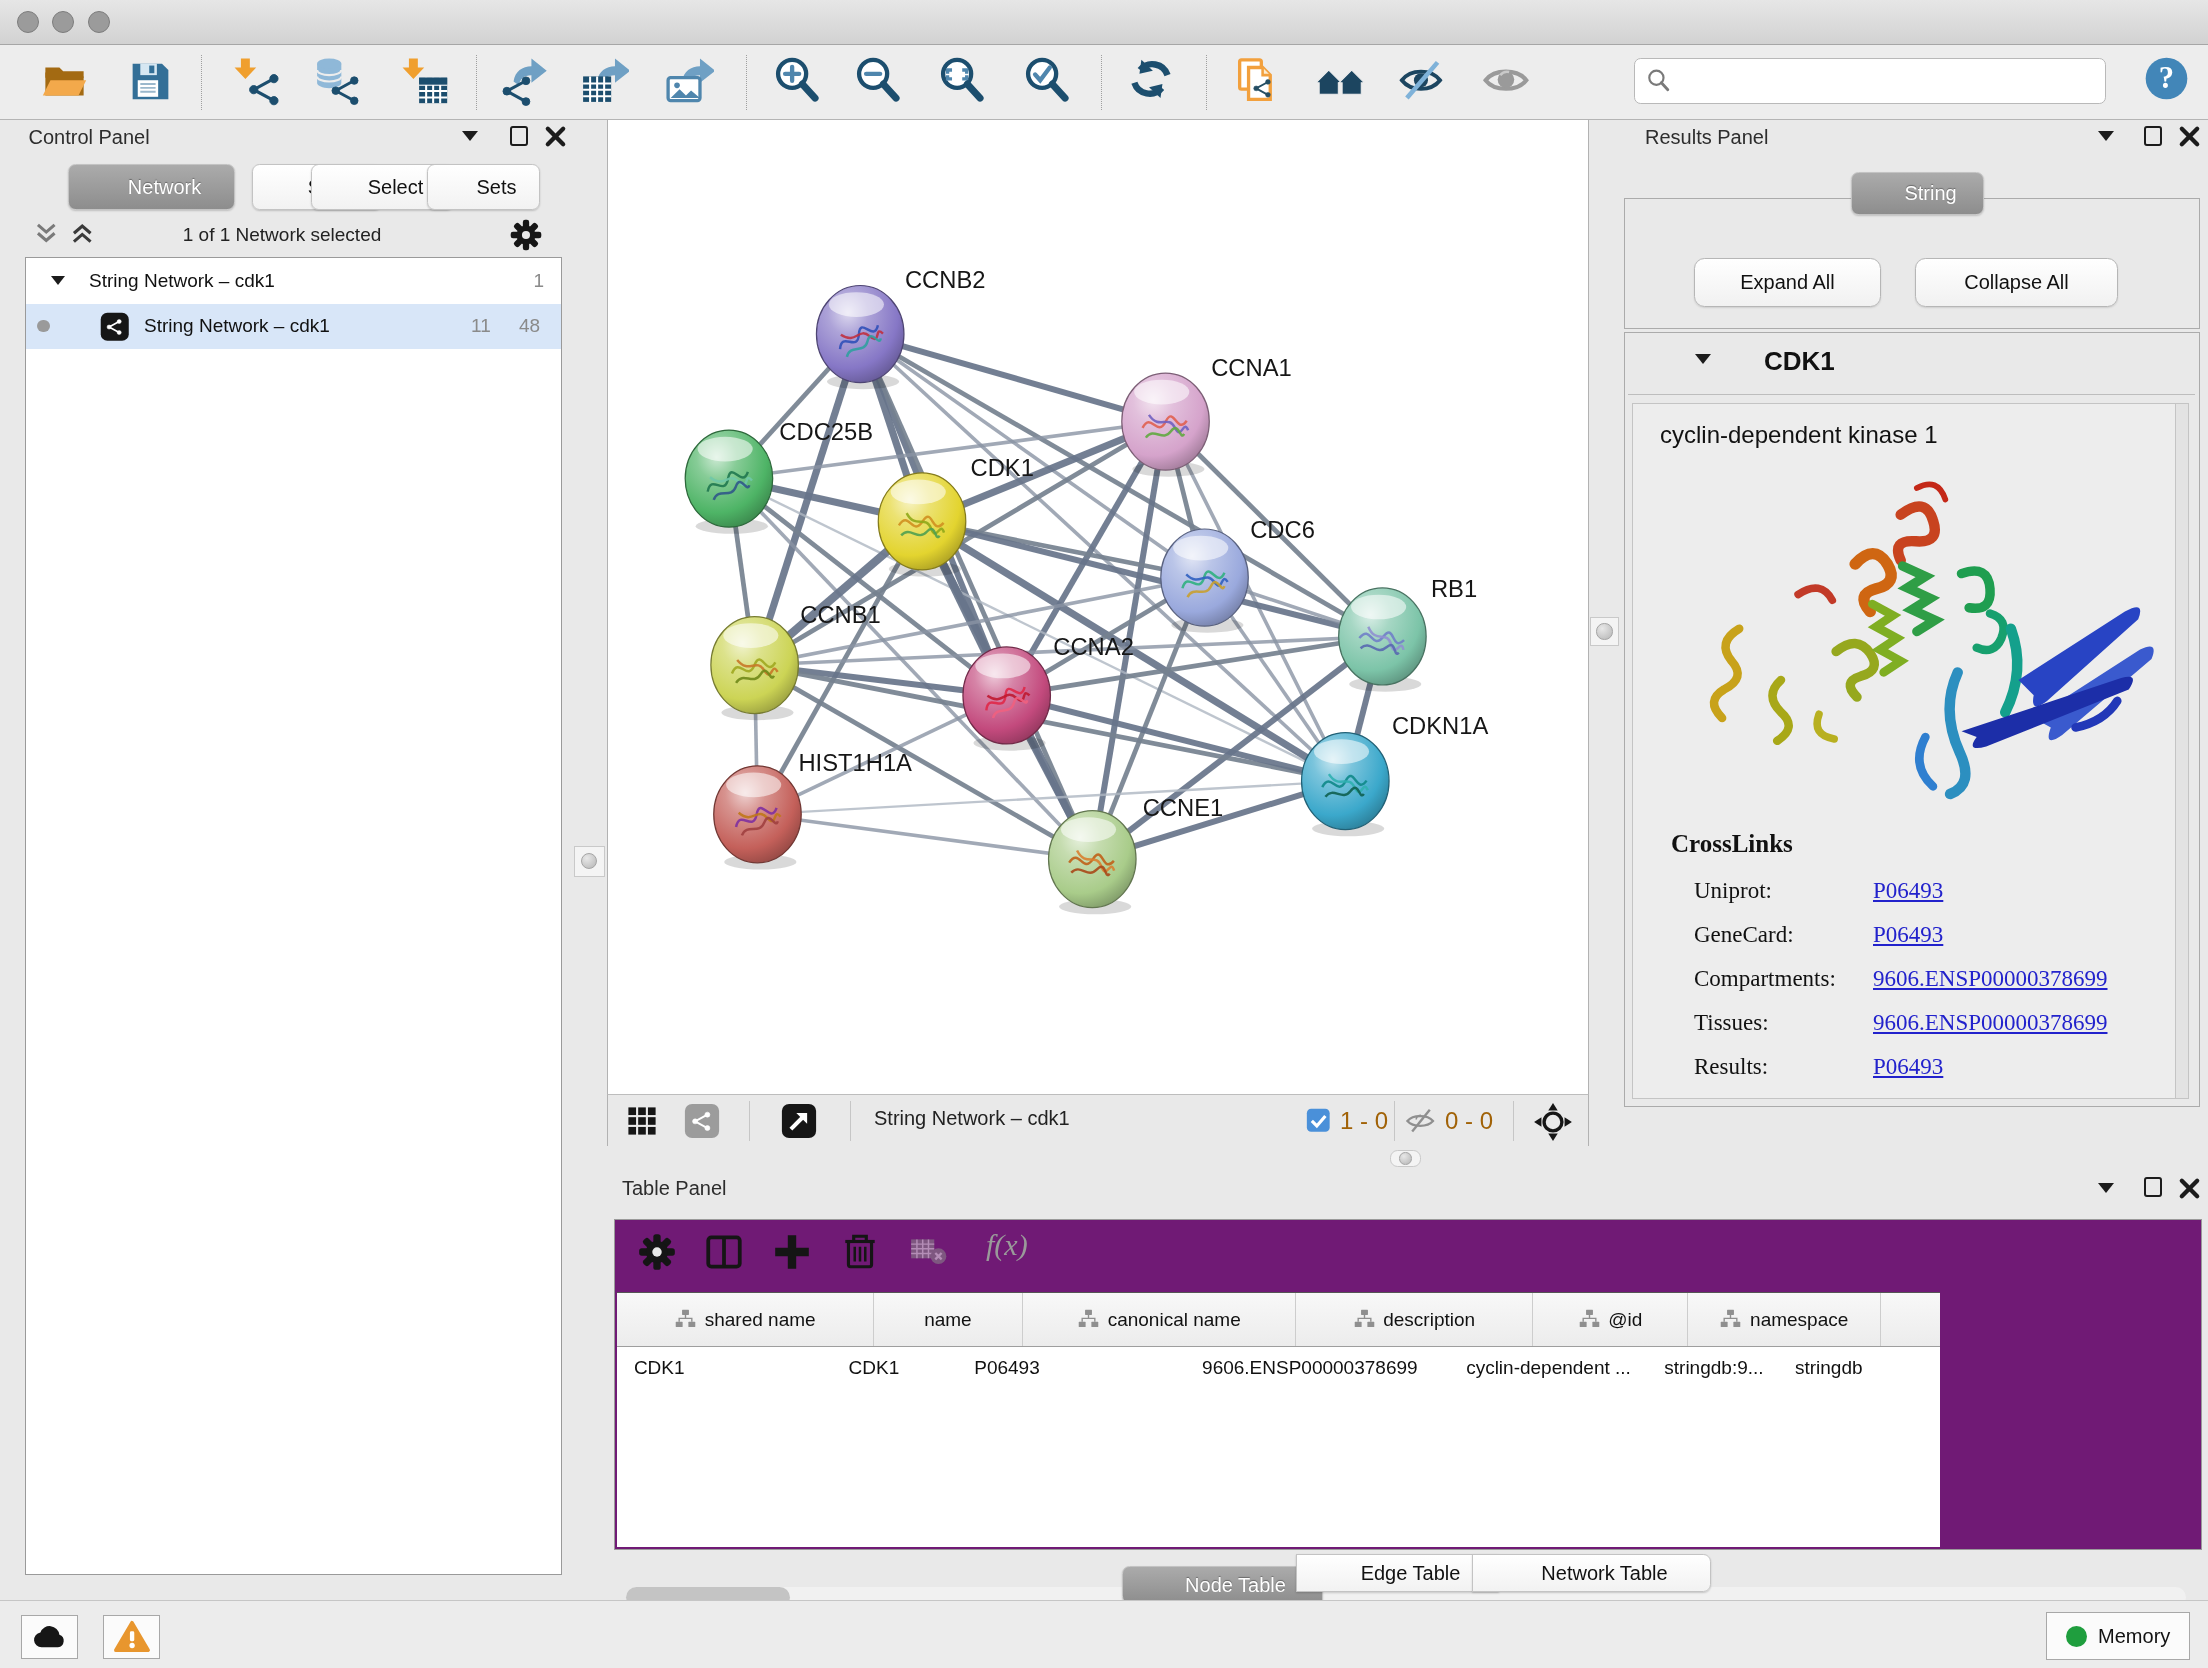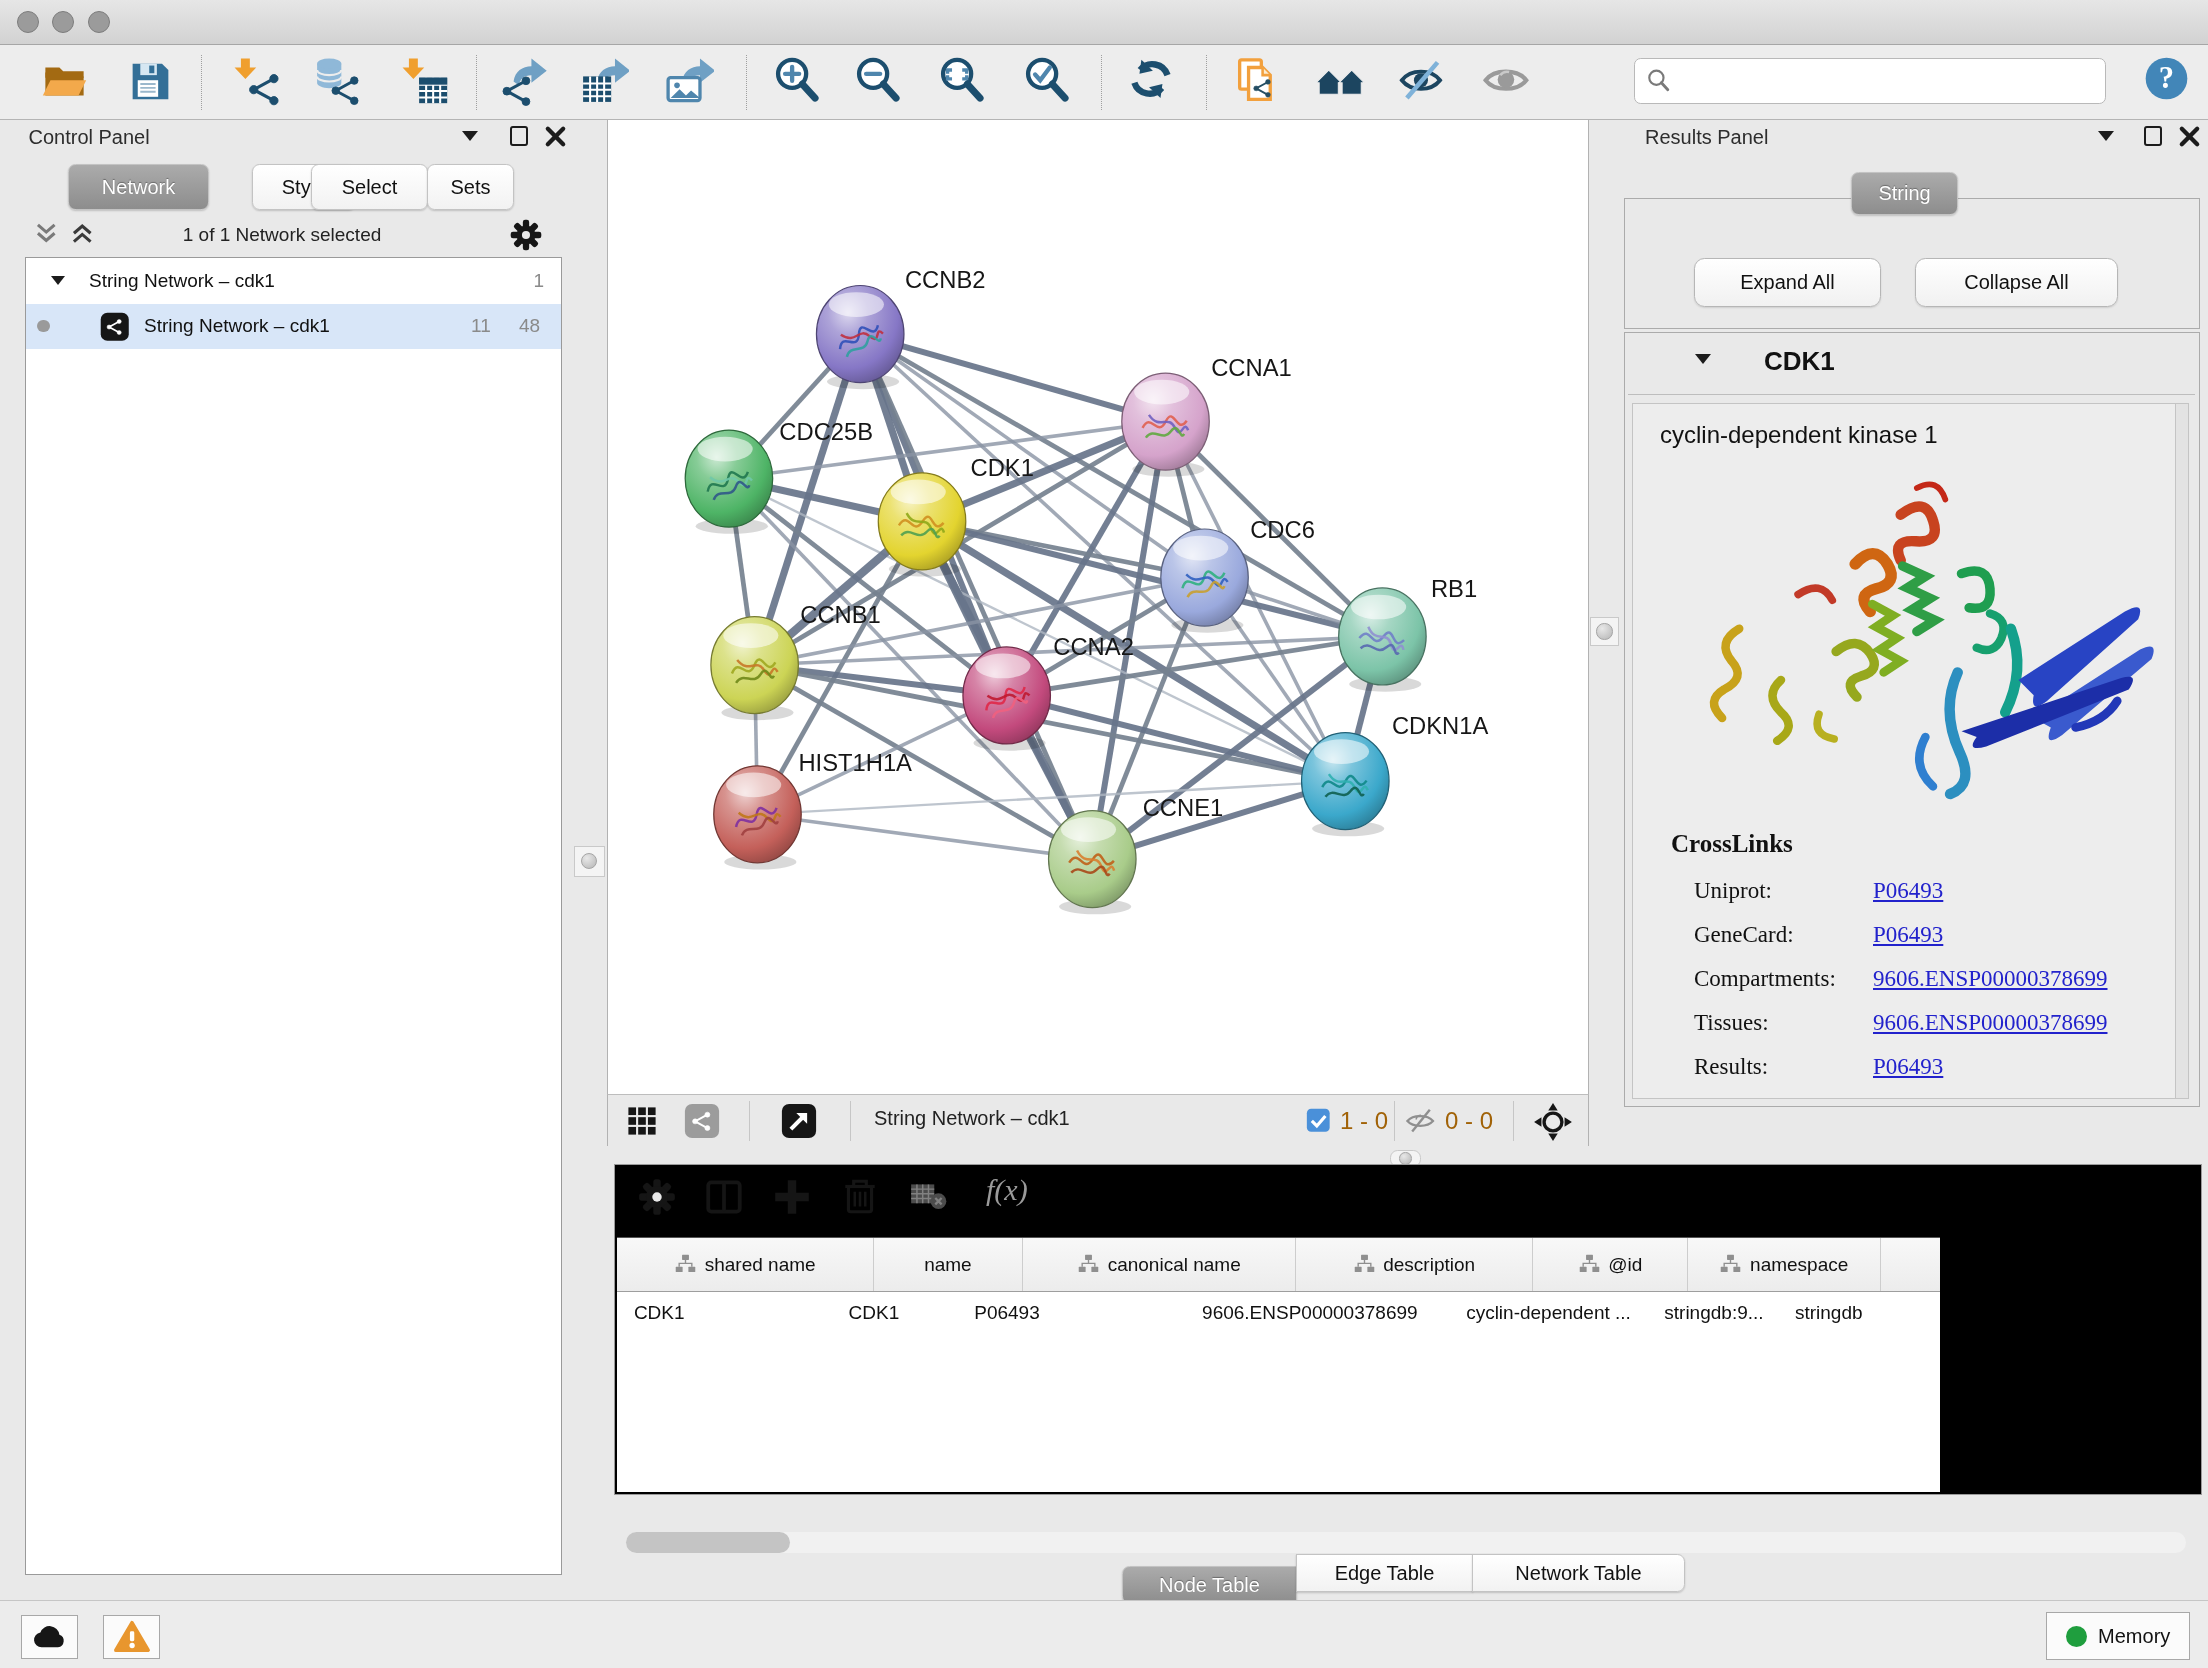--- a/index.html
+++ b/index.html
@@ -23,7 +23,7 @@
   .float-sq{width:14.3px;height:16px;border:2.4px solid #1c1c1c;border-radius:2.9px;background:transparent;}
   .tab{display:flex;align-items:center;justify-content:center;font-size:20px;
        background:linear-gradient(#ffffff,#f2f2f2);border:1px solid #c3c3c3;border-radius:7.6px;color:#111;
-       box-shadow:0 1px 1.9px rgba(0,0,0,.18);}
+       box-shadow:0 1px 1.9px rgba(0,0,0,.18);padding-left:26px;}
   .tab.active{background:linear-gradient(#ababab,#8d8d8d);color:#fff;text-shadow:0 -1px 1px rgba(0,0,0,.35);}
   
   #tree-box{left:25px;top:257px;width:535px;height:1316px;background:#fff;border:1.4px solid #9a9a9a;}

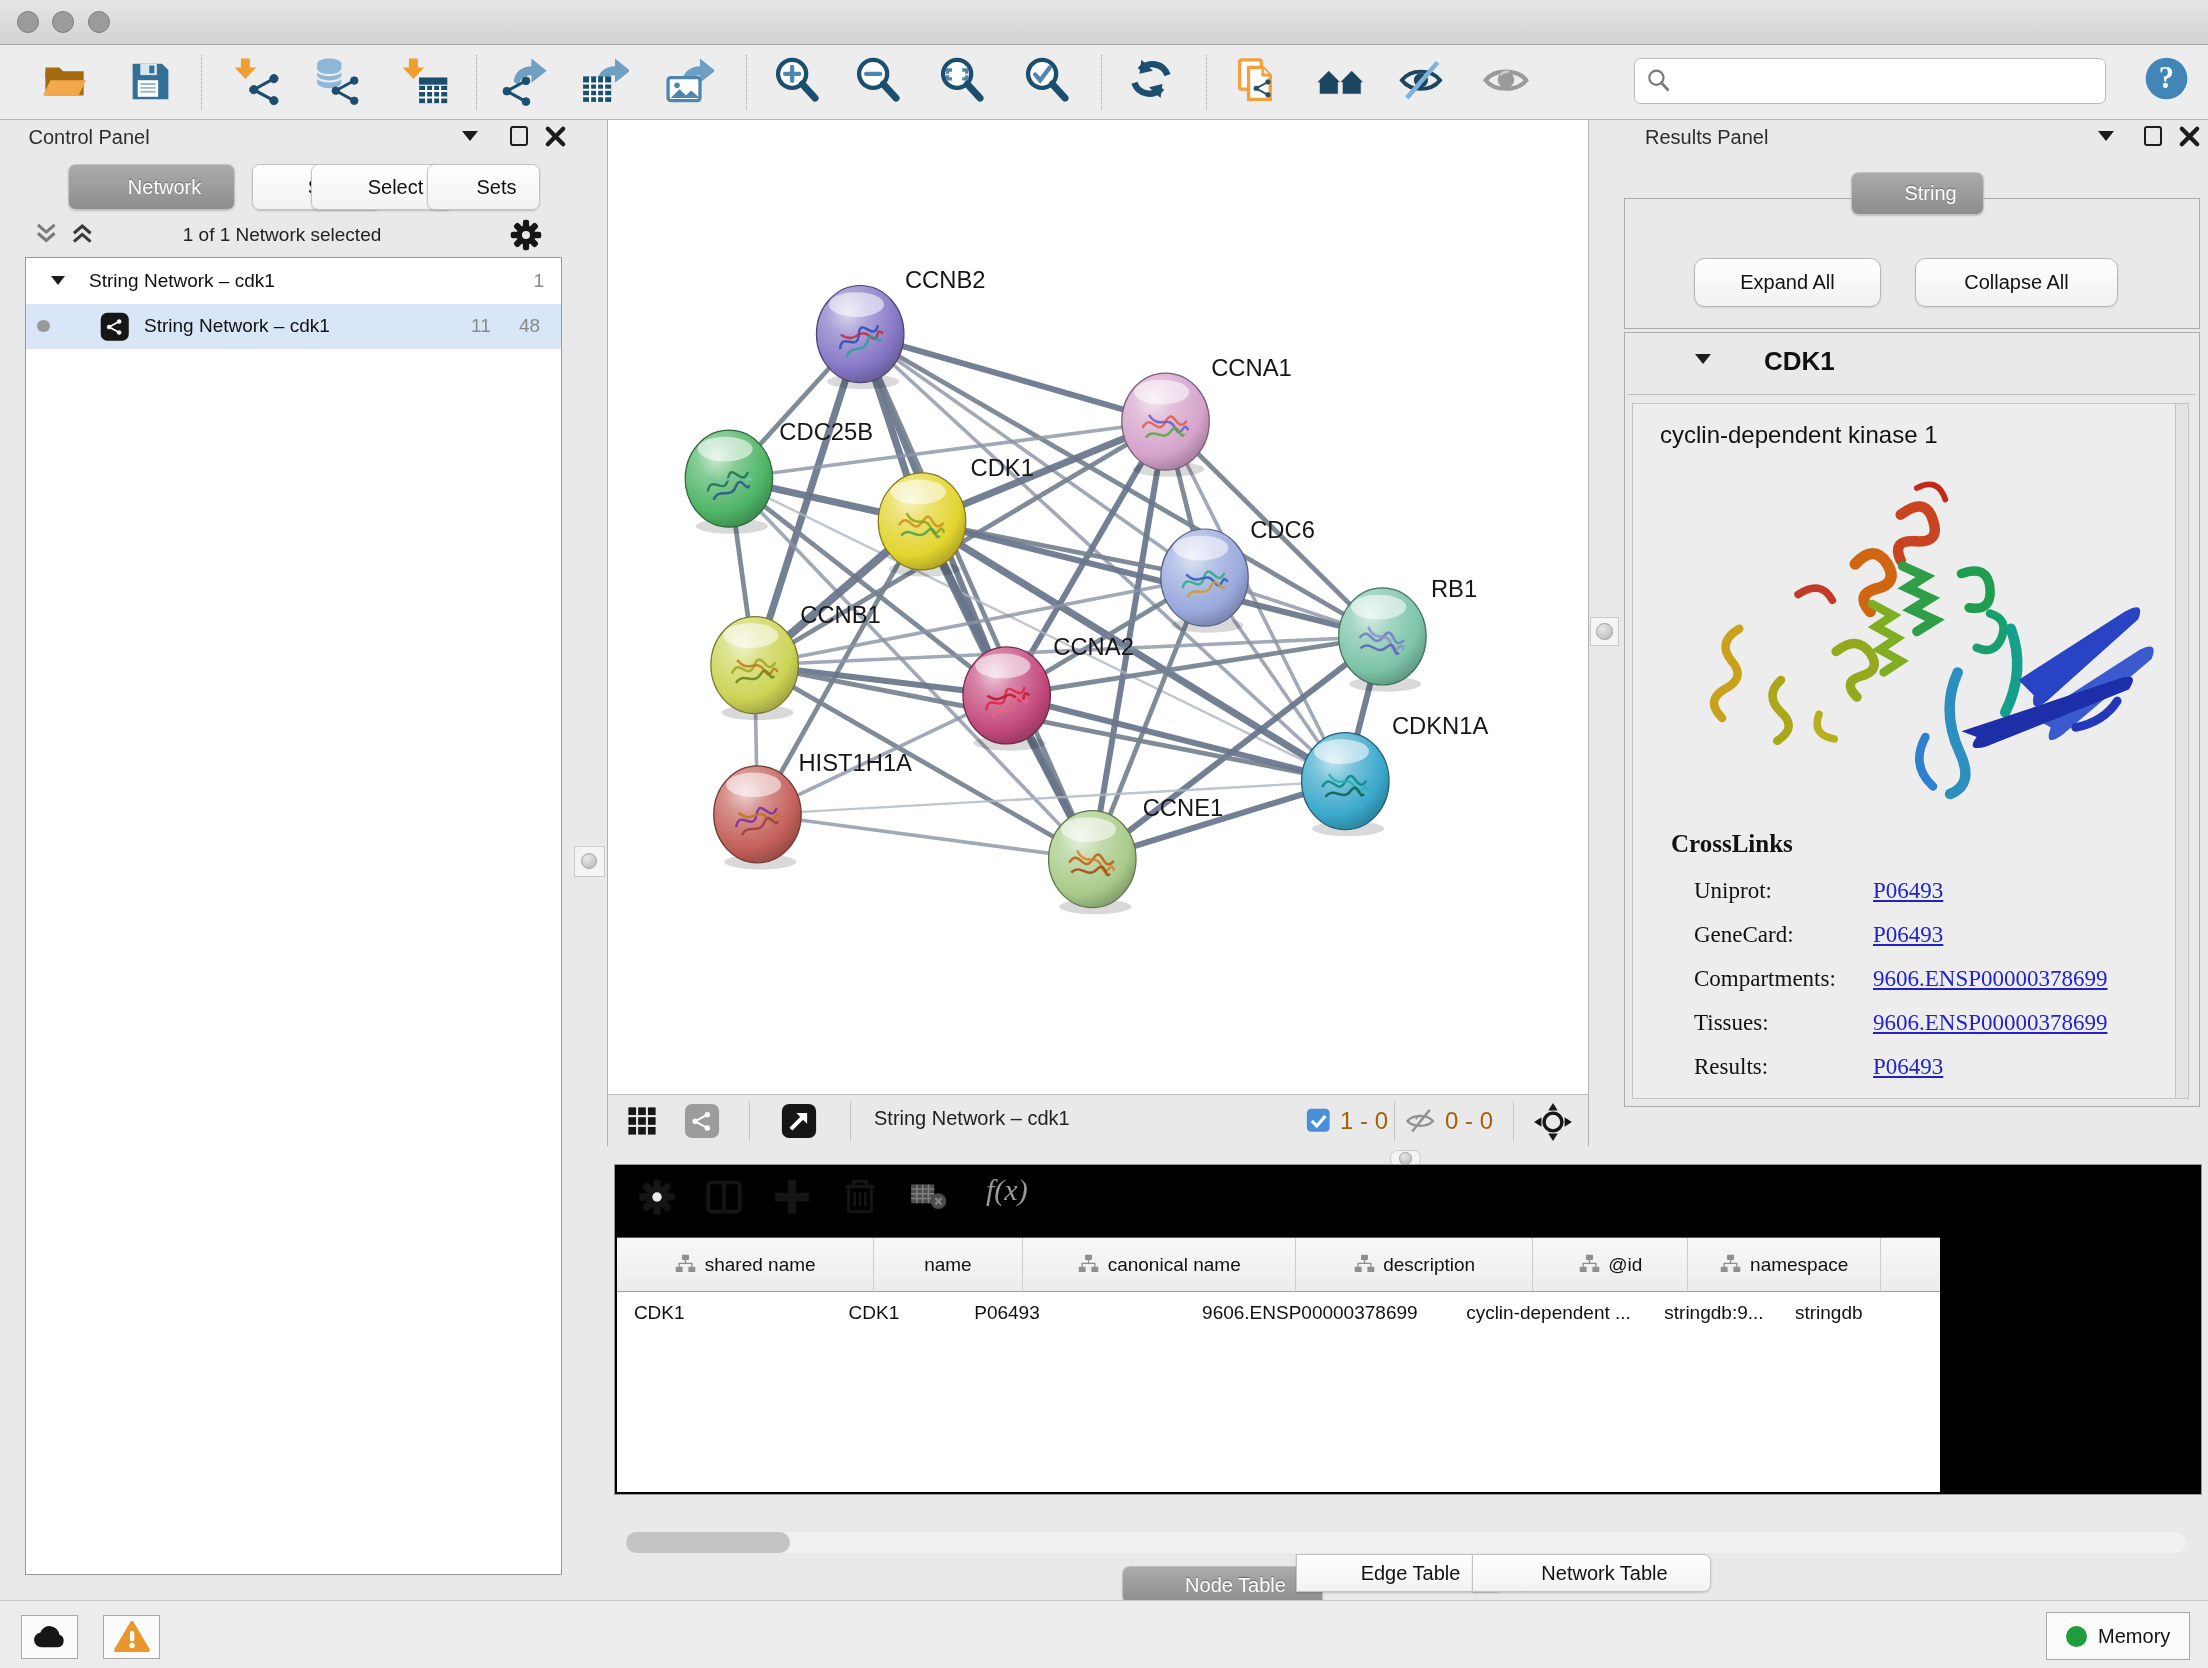--- a/index.html
+++ b/index.html
@@ -46,7 +46,7 @@
   .xlink{color:#2222cc;text-decoration:underline;font-family:"Liberation Serif",serif;font-size:23px;}
   .xlabel{font-family:"Liberation Serif",serif;font-size:23px;color:#111;}
   
-  #table-box{left:614px;top:1164px;width:1586px;height:329px;background:#000000;border:1.4px solid #9a9a9a;}
+  #table-box{left:614px;top:1219px;width:1586px;height:329px;background:#701a75;border:1.4px solid #9a9a9a;}
   #tbl{left:1.9px;top:72px;width:1323px;height:255px;background:#fff;}
   #tbl-header{display:flex;height:53px;background:linear-gradient(#f8f8f8,#ececec);border-top:1.9px solid #555;border-bottom:1px solid #9e9e9e;}
   .th{display:flex;align-items:center;justify-content:center;gap:7.6px;font-size:19px;color:#111;border-right:1px solid #cdcdcd;box-sizing:border-box;overflow:hidden;white-space:nowrap;}

